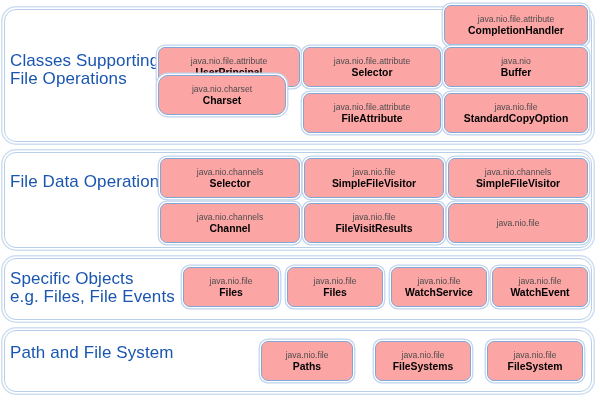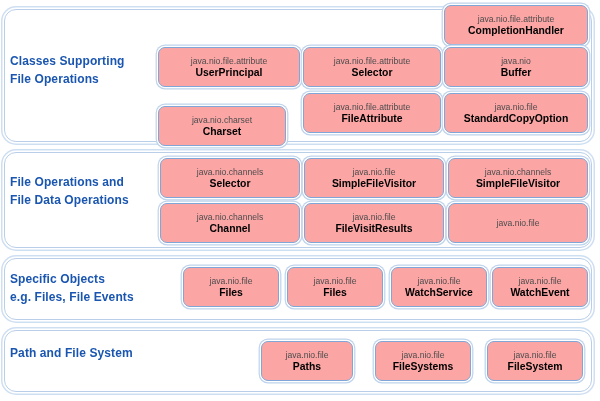--- a/index.html
+++ b/index.html
@@ -36,8 +36,8 @@
     position: absolute;
     left: 10px;
     color: #1a56b0;
-    font-weight: bold;
-    font-size: 12px;
+    font-weight: normal;
+    font-size: 17px;
     line-height: 18px;
     letter-spacing: 0.1px;
     white-space: nowrap;

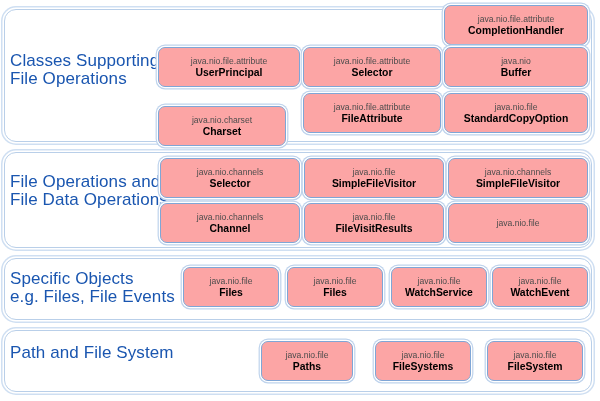--- a/index.html
+++ b/index.html
@@ -104,7 +104,7 @@
     <span class="cls">Buffer</span>
   </div>
 
-  <div class="card" style="left:158px; top:106px; width:128px; height:40px;">
+  <div class="card" style="left:158px; top:75px; width:128px; height:40px;border-radius:10px;">
     <span class="pkg">java.nio.charset</span>
     <span class="cls">Charset</span>
   </div>

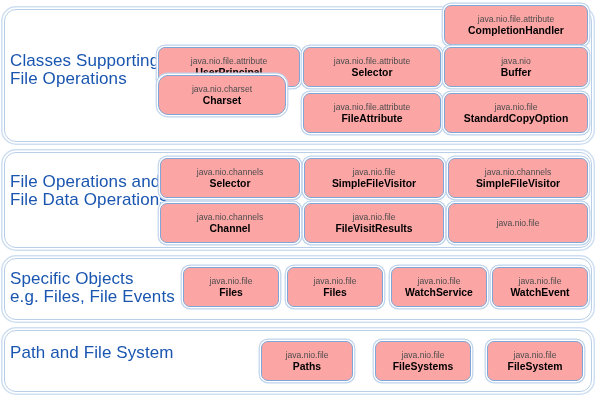--- a/index.html
+++ b/index.html
@@ -122,7 +122,6 @@
   <div class="band" style="left:4px; top:152px; width:588px; height:96px;"></div>
 
   <div class="band-label" style="top:173px;">
-    <span>File Operations and</span>
     <span class="l2">File Data Operations</span>
   </div>
 

